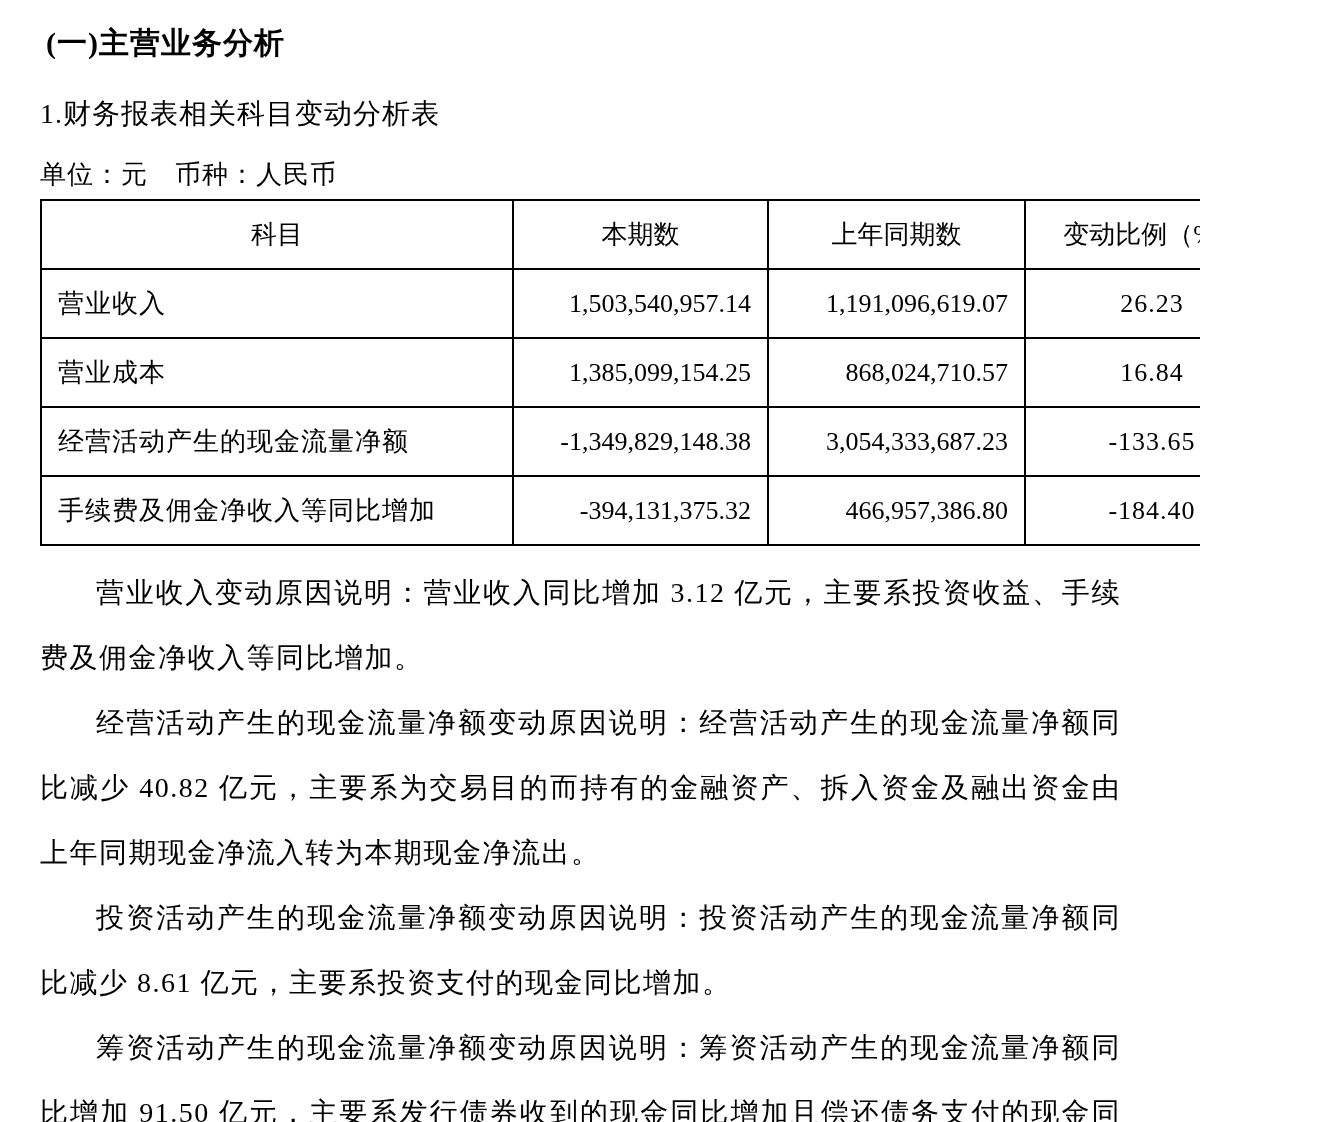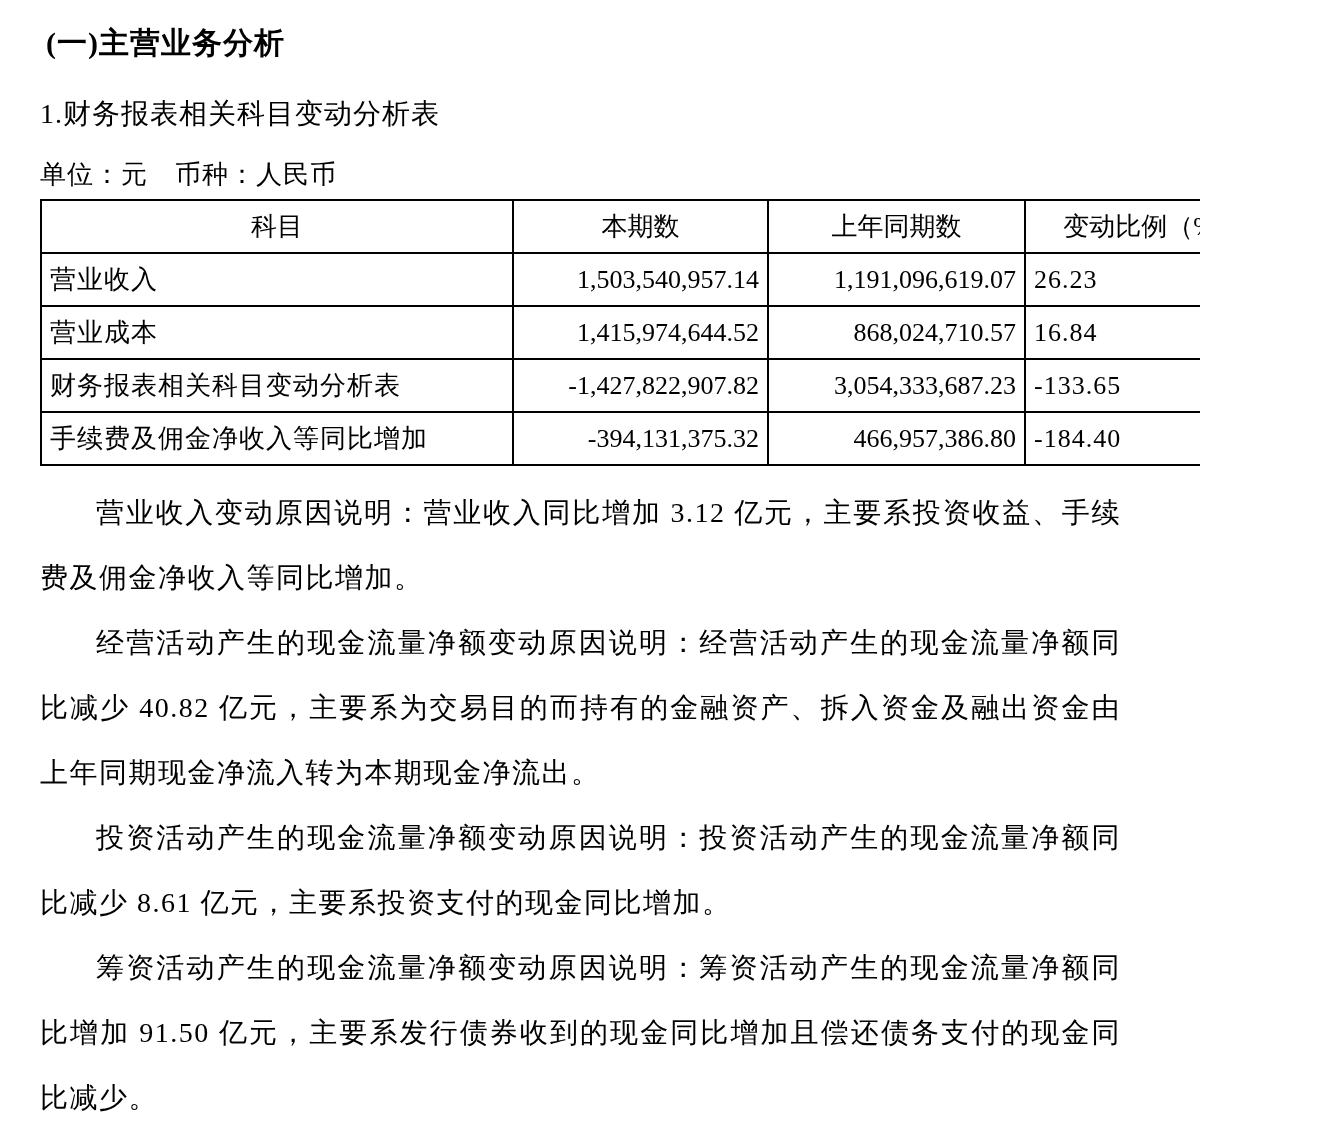--- a/index.html
+++ b/index.html
@@ -50,7 +50,7 @@
     border: 2px solid #000000;
     font-size: 26px;
     font-weight: normal;
-    padding: 8px;
+    padding: 16px;
     vertical-align: middle;
     overflow: hidden;
     white-space: nowrap;

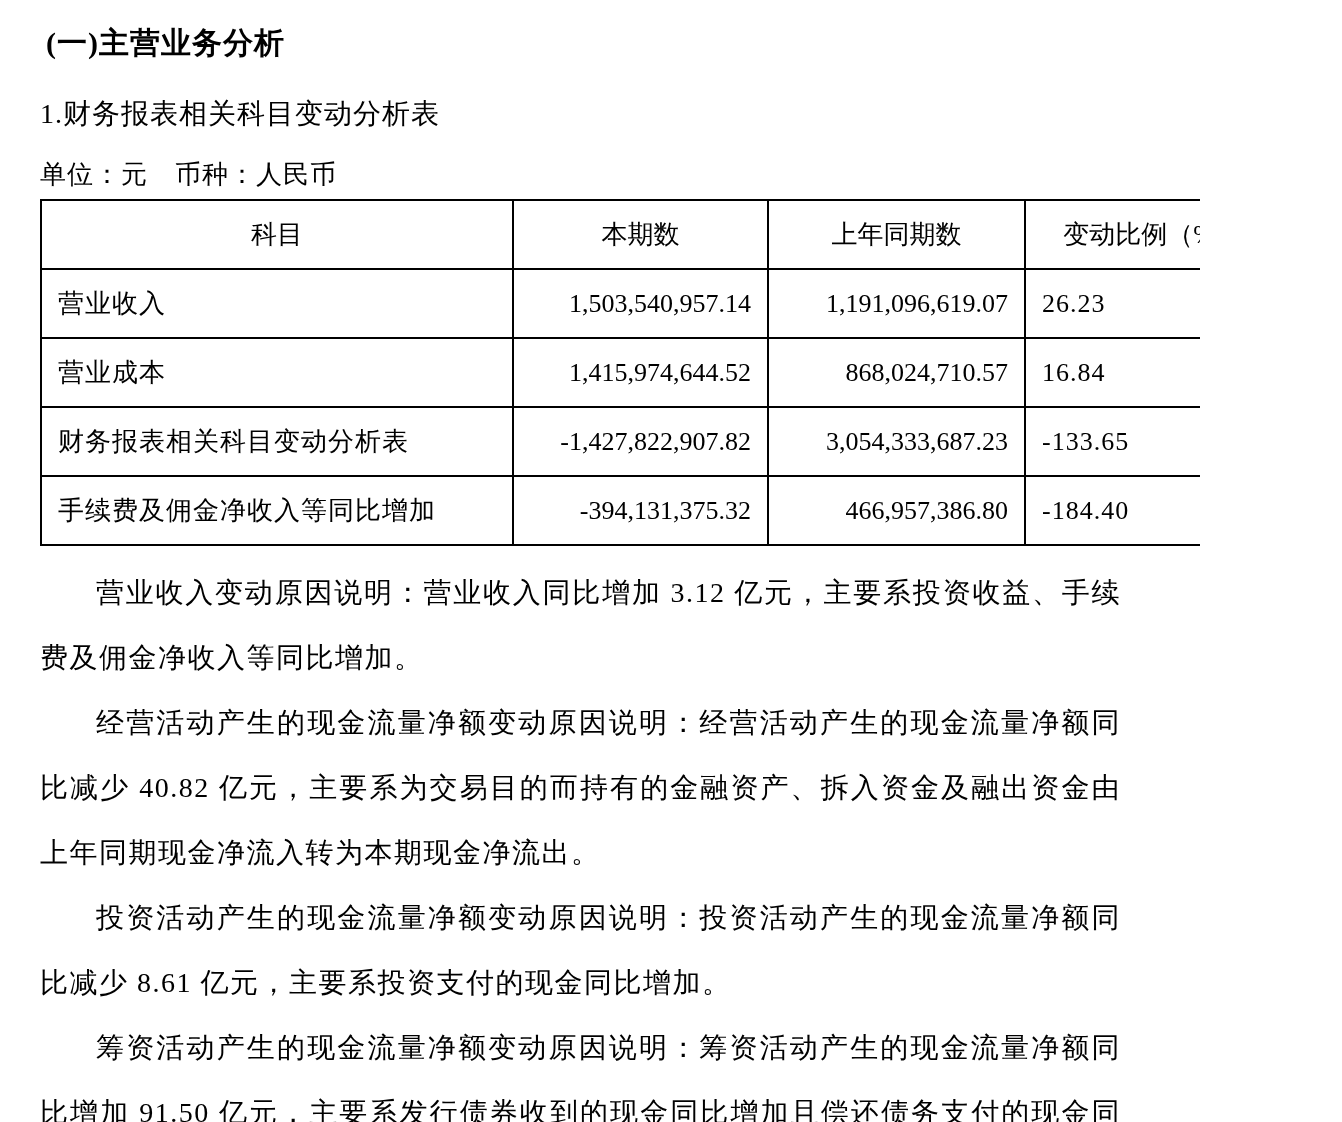--- a/index.html
+++ b/index.html
@@ -59,7 +59,7 @@
   table.fin-table td { height: 43px; margin-left: 32px; }
   td.cell-account   { text-align: left;  padding-left: 12px; letter-spacing: 1px; }
   td.cell-num       { text-align: right; padding-right: 13px; }
-  td.cell-change    { text-align: left; padding-right: 16px; letter-spacing: 1px; border-radius: 17px; }
+  td.cell-change    { text-align: center; padding-right: 16px; letter-spacing: 1px; border-radius: 17px; }
   .paragraphs {
     margin-top: 14px;
     font-size: 28px;

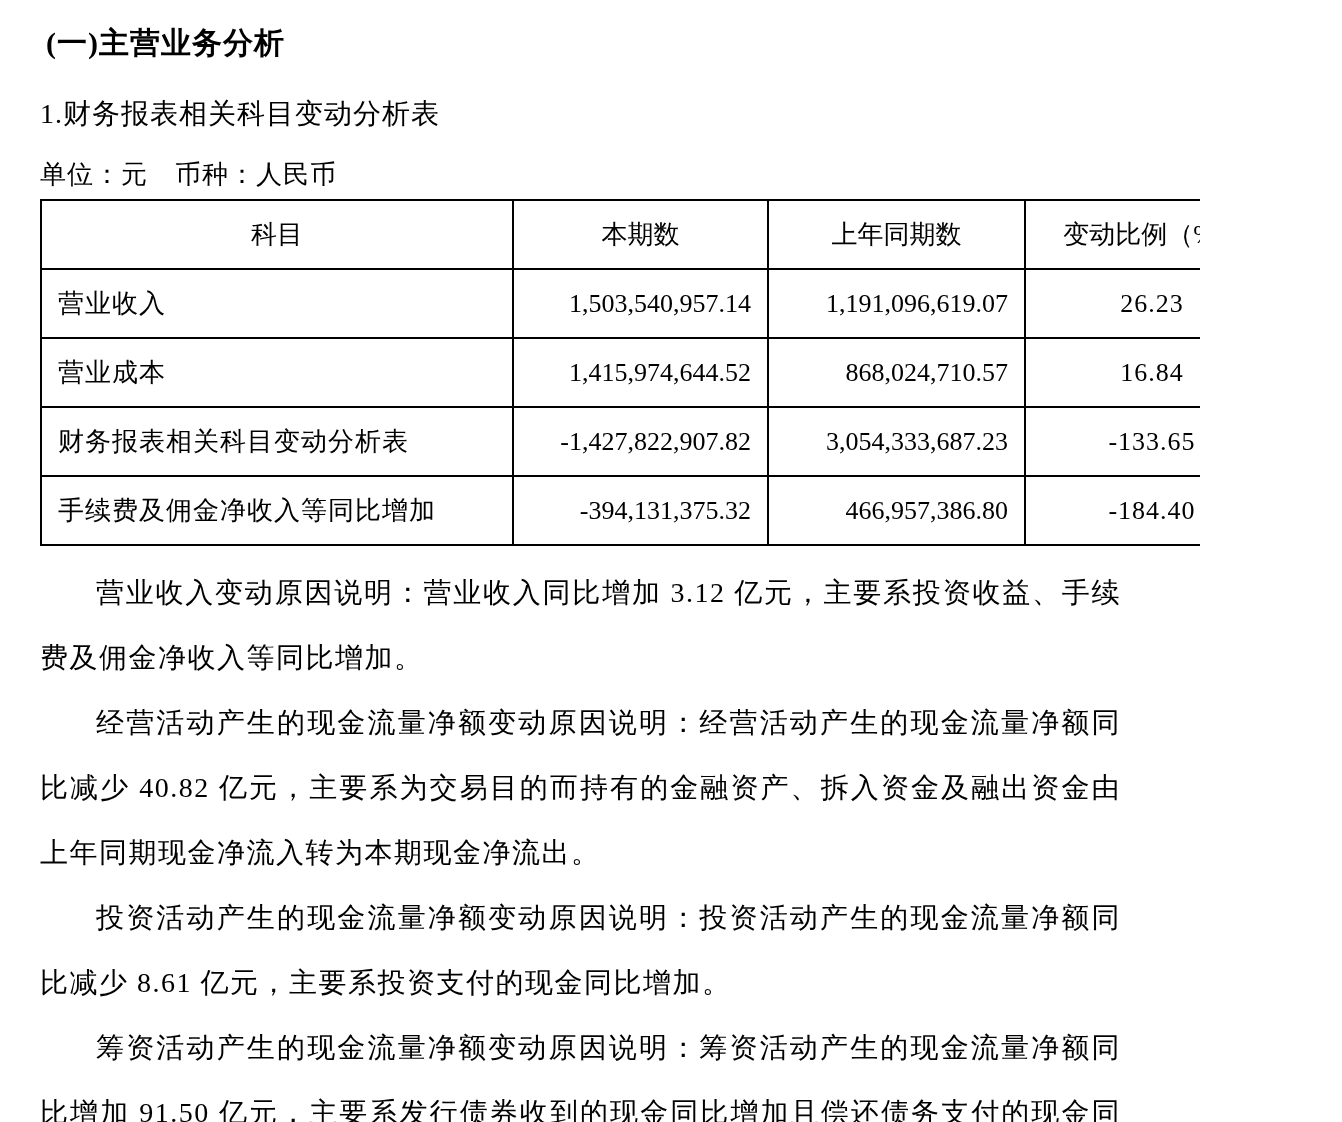--- a/index.html
+++ b/index.html
@@ -108,7 +108,7 @@
       </tr>
       <tr>
         <td class="cell-account">营业成本</td>
-        <td class="cell-num">1,415,974,644.52</td>
+        <td class="cell-num">1,385,099,154.25</td>
         <td class="cell-num">868,024,710.57</td>
         <td class="cell-change">16.84</td>
       </tr>

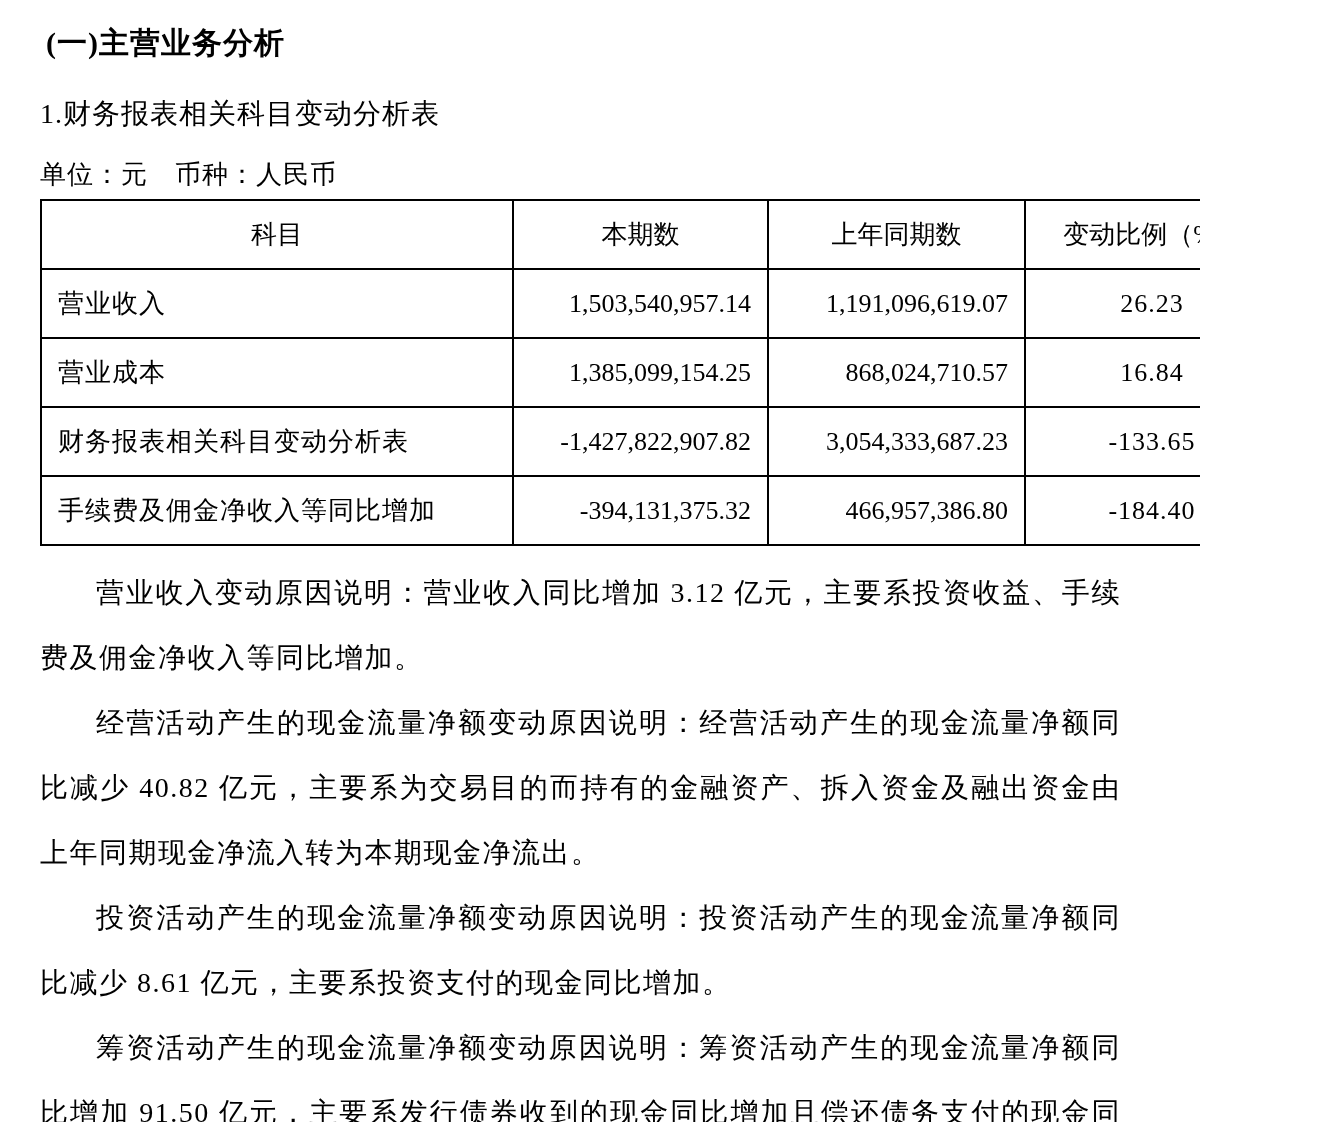--- a/index.html
+++ b/index.html
@@ -113,7 +113,7 @@
         <td class="cell-change">16.84</td>
       </tr>
       <tr>
-        <td class="cell-account">财务报表相关科目变动分析表</td>
+        <td class="cell-account">经营活动产生的现金流量净额</td>
         <td class="cell-num">-1,427,822,907.82</td>
         <td class="cell-num">3,054,333,687.23</td>
         <td class="cell-change">-133.65</td>

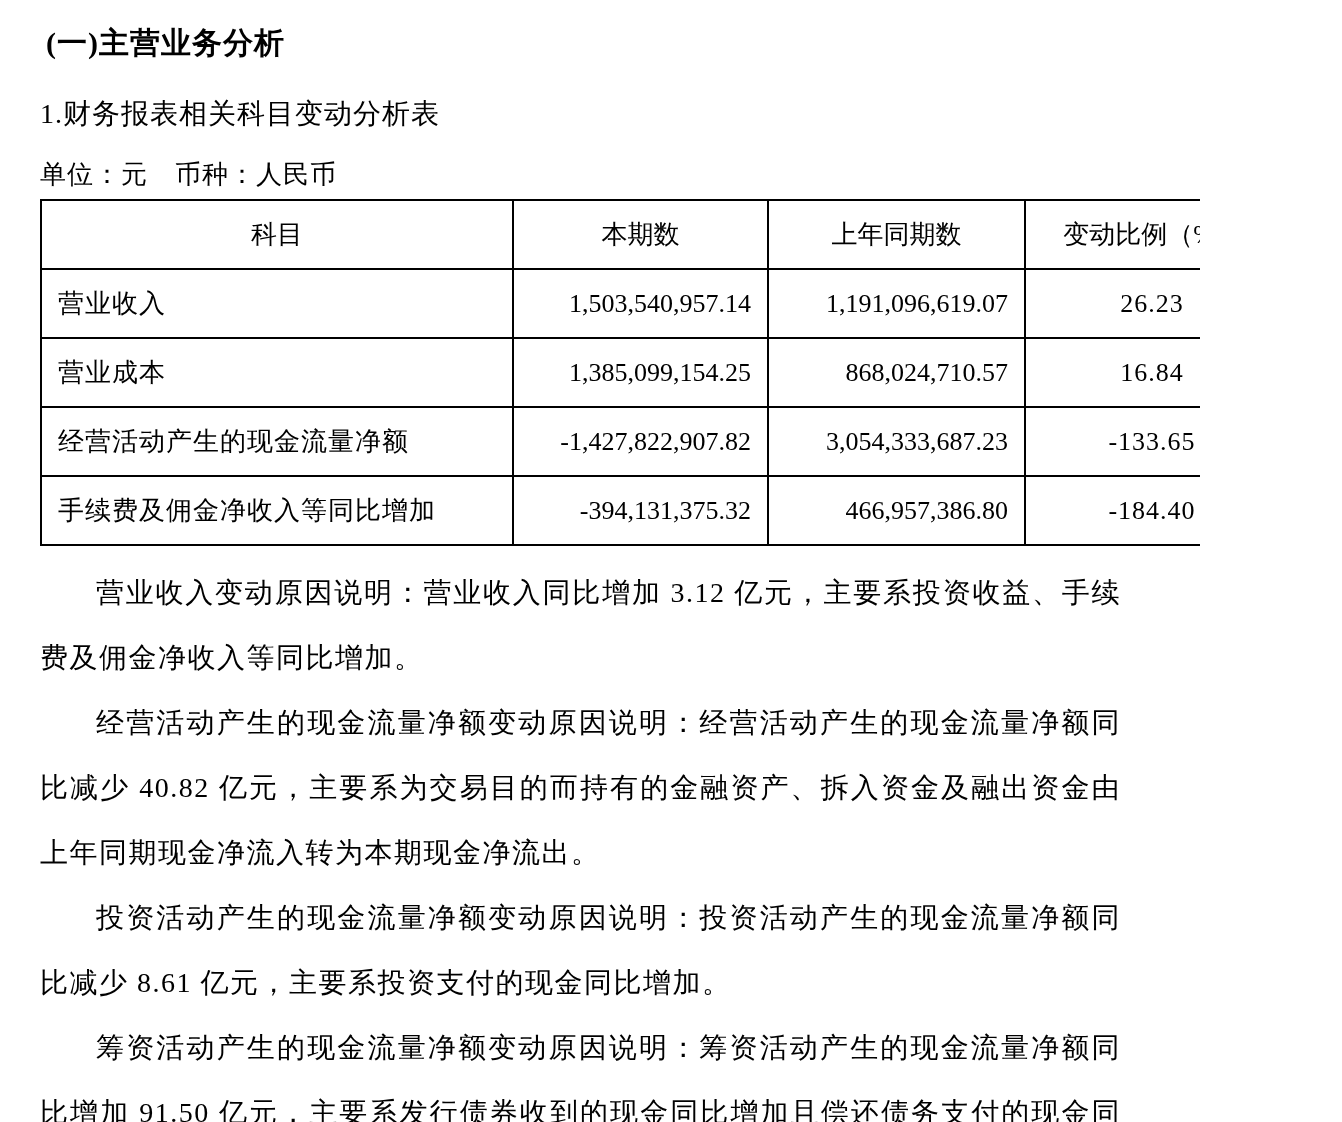--- a/index.html
+++ b/index.html
@@ -114,7 +114,7 @@
       </tr>
       <tr>
         <td class="cell-account">经营活动产生的现金流量净额</td>
-        <td class="cell-num">-1,427,822,907.82</td>
+        <td class="cell-num">-1,349,829,148.38</td>
         <td class="cell-num">3,054,333,687.23</td>
         <td class="cell-change">-133.65</td>
       </tr>

